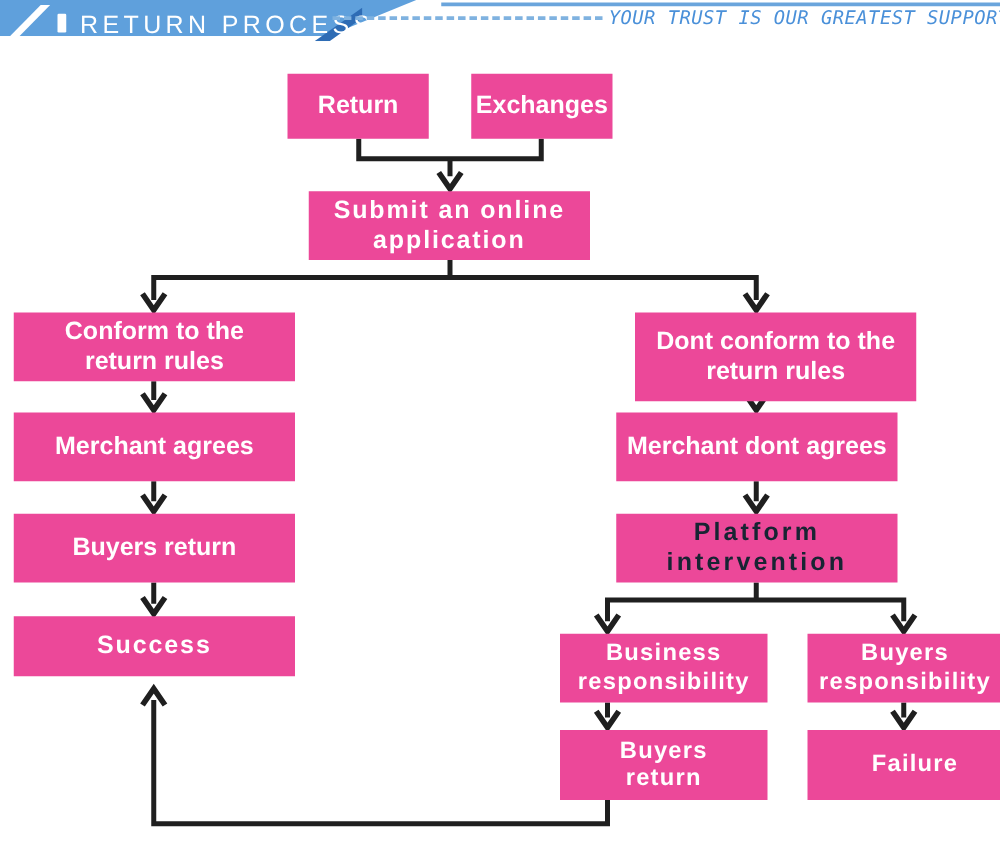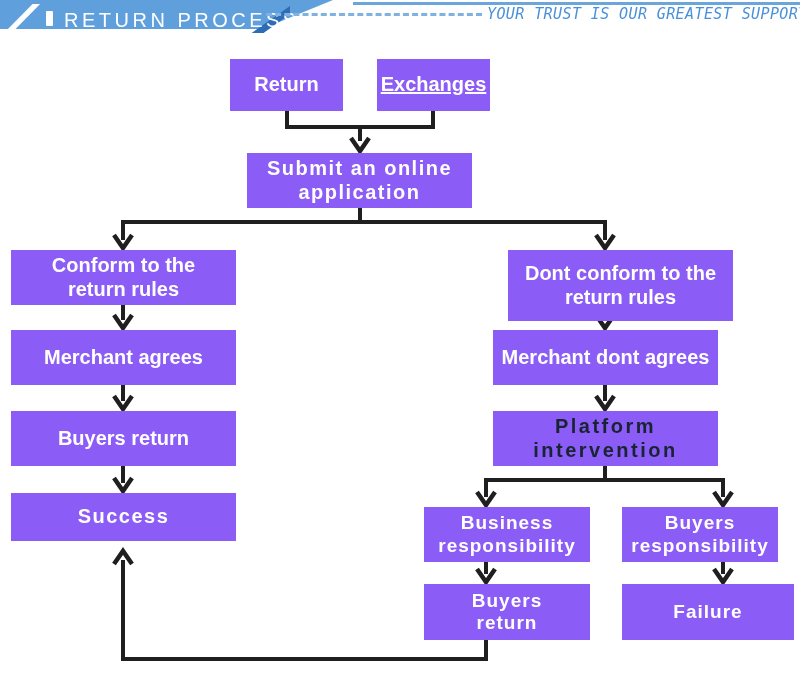--- a/index.html
+++ b/index.html
@@ -54,7 +54,7 @@
   
   .node {
     position:absolute;
-    background:#8b5cf6; color:#ffffff;
+    background:#ec4899; color:#ffffff;
     font-weight:bold; font-size:20px; line-height:1.18;
     display:flex; align-items:center; justify-content:center;
     text-align:center; white-space:pre-line;

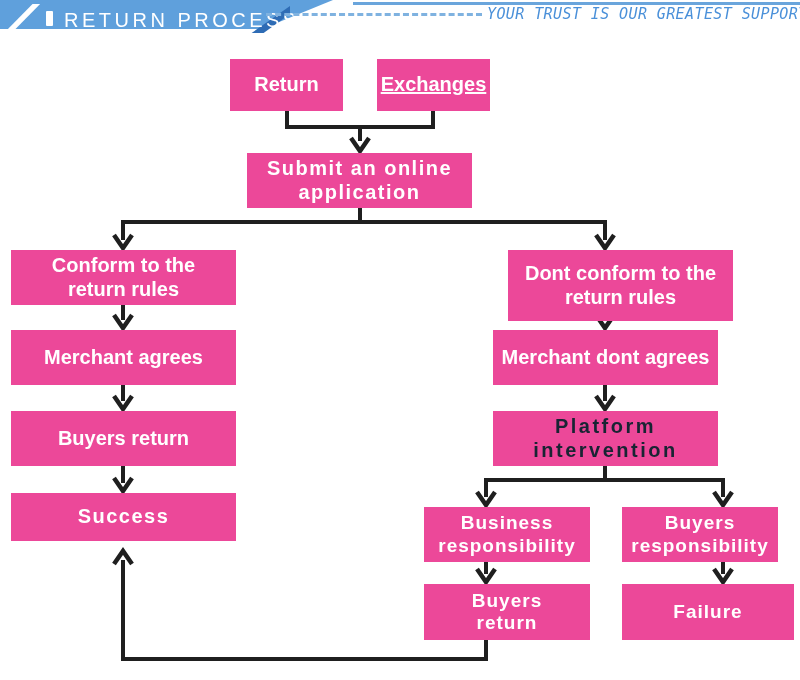--- a/index.html
+++ b/index.html
@@ -128,7 +128,7 @@
   </svg>
 
   <div class="node" style="left:230px; top:59px;  width:113px; height:52px;">Return</div>
-  <div class="node" style="left:377px; top:59px;  width:113px; height:52px;text-decoration:underline;">Exchanges</div>
+  <div class="node" style="left:377px; top:59px;  width:113px; height:52px;">Exchanges</div>
   <div class="node sp" style="left:247px; top:153px; width:225px; height:55px;">Submit an online
 application</div>
 

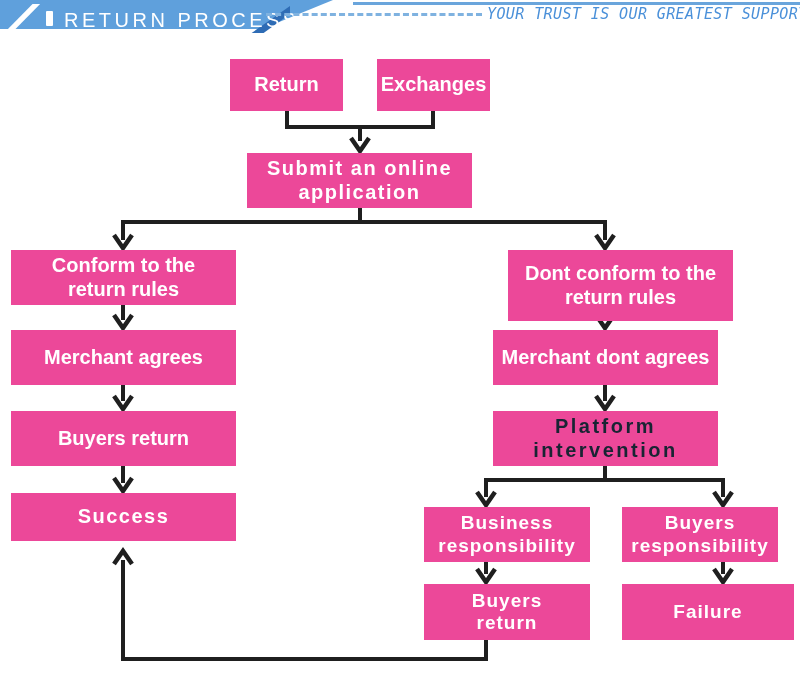--- a/index.html
+++ b/index.html
@@ -60,7 +60,7 @@
     text-align:center; white-space:pre-line;
   }
   .node.sp  { letter-spacing:1.5px; }
-  .node.sm  { font-size:19px; letter-spacing:1px; }
+  .node.sm  { font-size:19px; letter-spacing:1px;margin-left:24px; }
   .node.dark{ color:#182433; font-weight:600; letter-spacing:2.5px; }
 
   svg.connectors {

